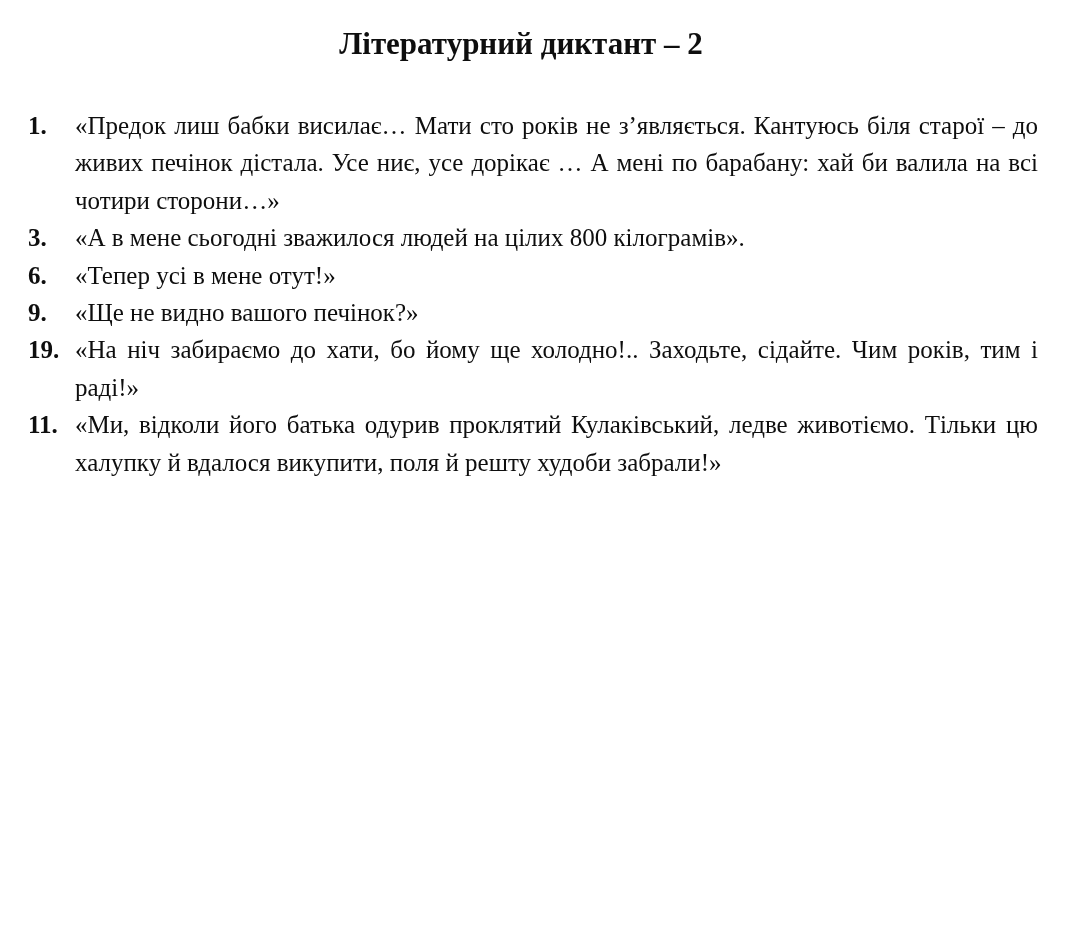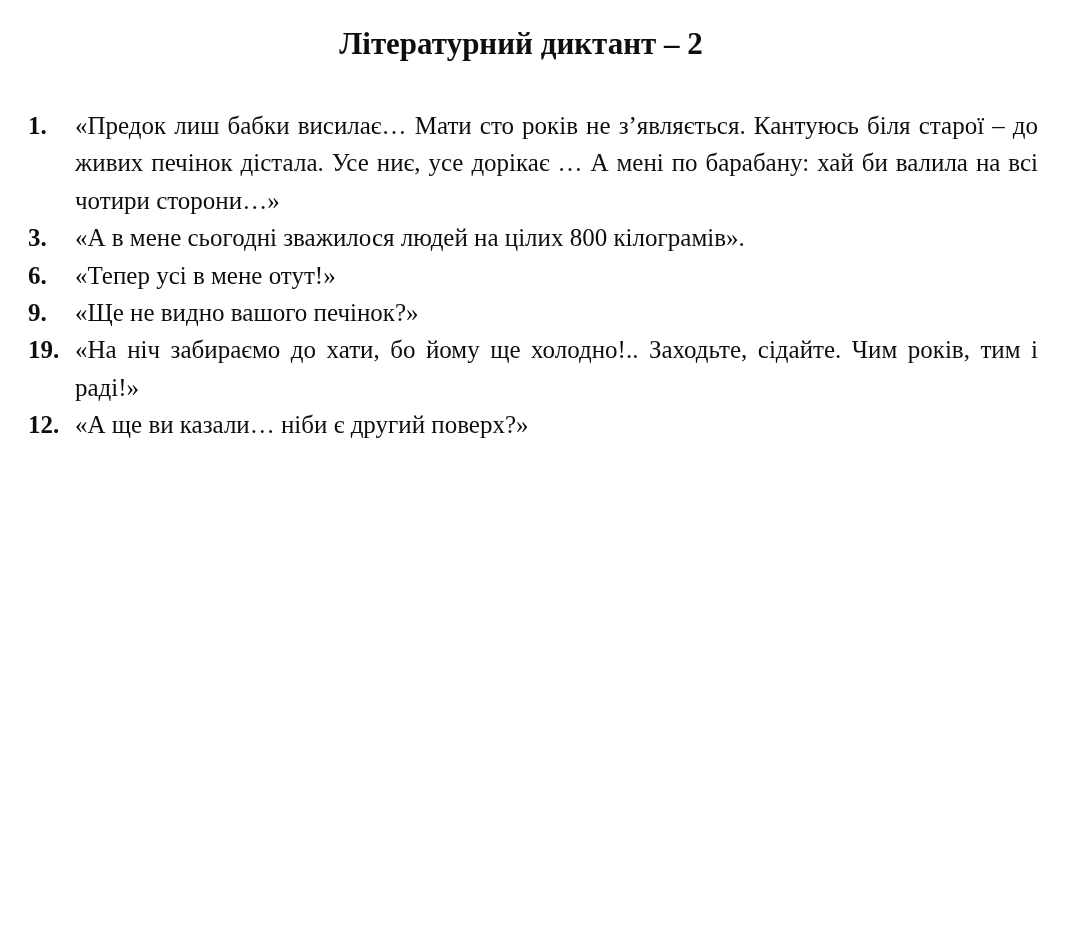--- a/index.html
+++ b/index.html
@@ -74,6 +74,7 @@
 
   <li class="quote-item"><span class="num">19.</span><span class="text">«На ніч забираємо до хати, бо йому ще холодно!.. Заходьте, сідайте. Чим років, тим і раді!»</span></li>
 
+  <li class="quote-item"><span class="num">11.</span><span class="text">«Ми, відколи його батька одурив проклятий Кулаківський, ледве животіємо. Тільки цю халупку й вдалося викупити, поля й решту худоби забрали!»</span></li>
 
   <li class="quote-item"><span class="num">12.</span><span class="text">«А ще ви казали… ніби є другий поверх?»</span></li>
 </ol>

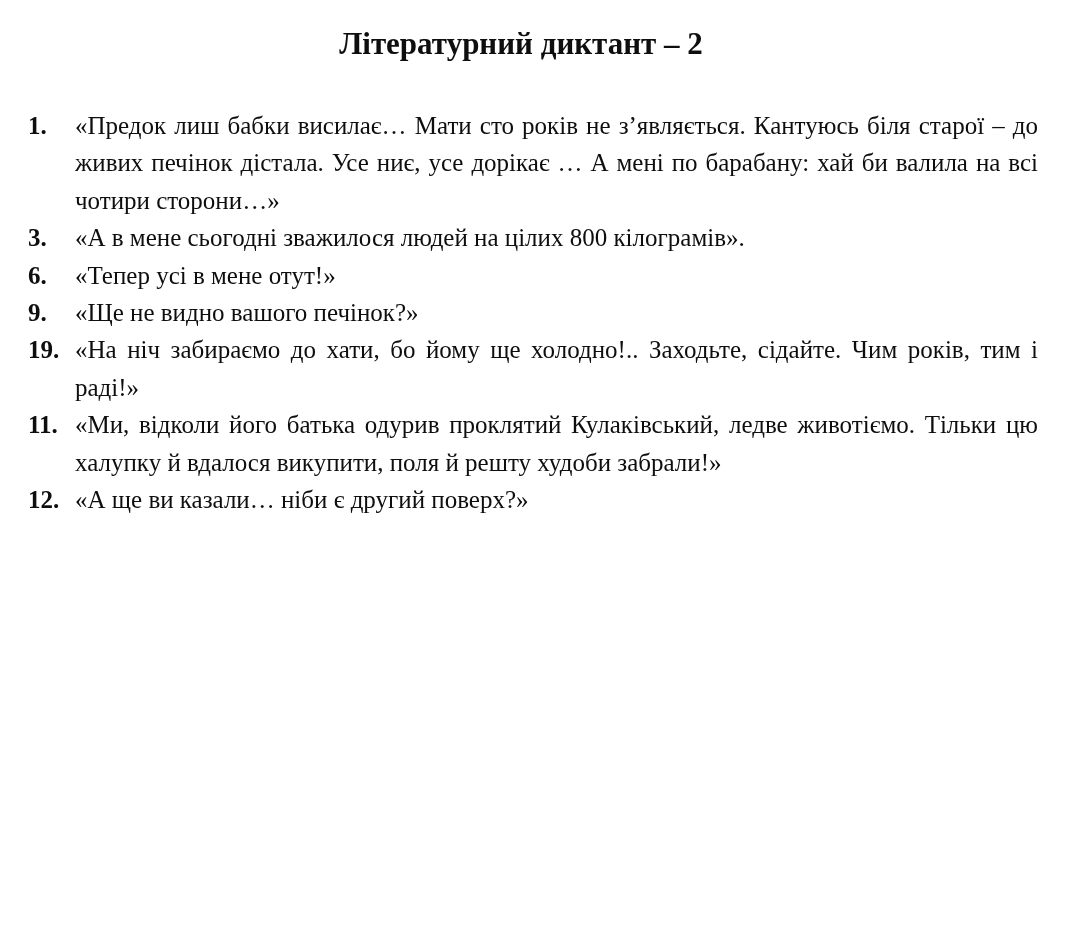--- a/index.html
+++ b/index.html
@@ -76,7 +76,6 @@
 
   <li class="quote-item"><span class="num">11.</span><span class="text">«Ми, відколи його батька одурив проклятий Кулаківський, ледве животіємо. Тільки цю халупку й вдалося викупити, поля й решту худоби забрали!»</span></li>
 
-  <li class="quote-item"><span class="num">12.</span><span class="text">«А ще ви казали… ніби є другий поверх?»</span></li>
 </ol>
 </div>
 

